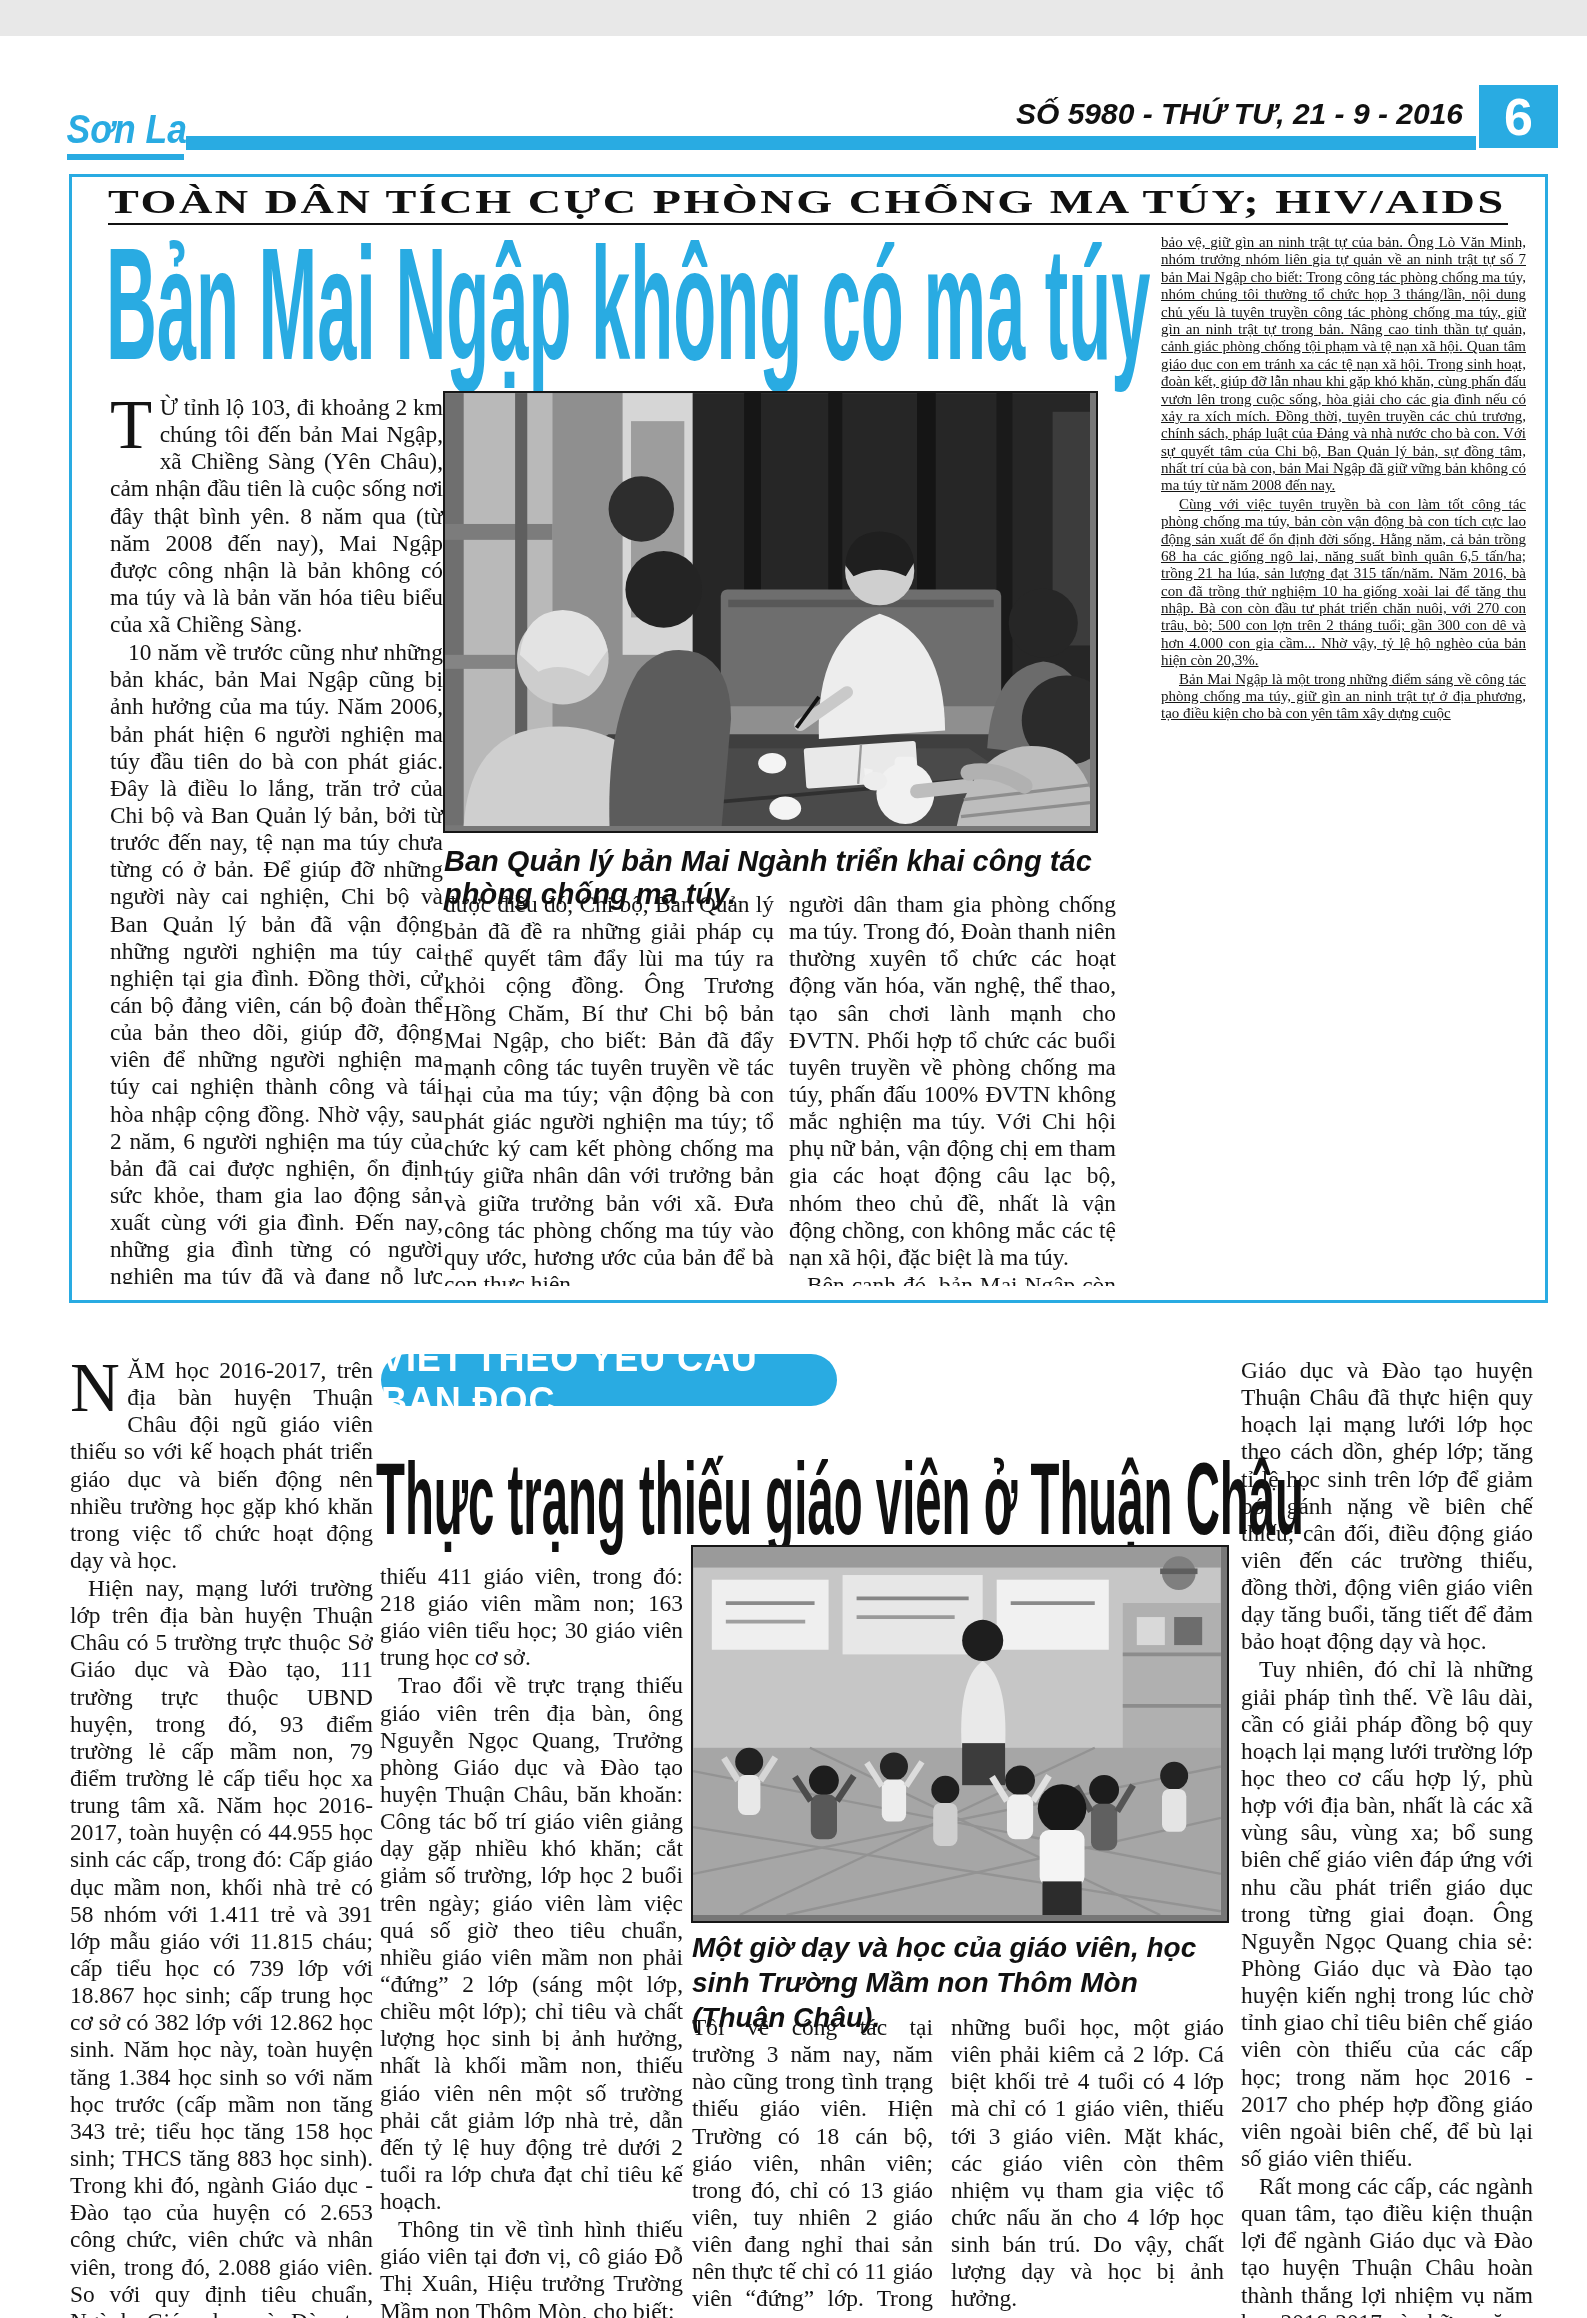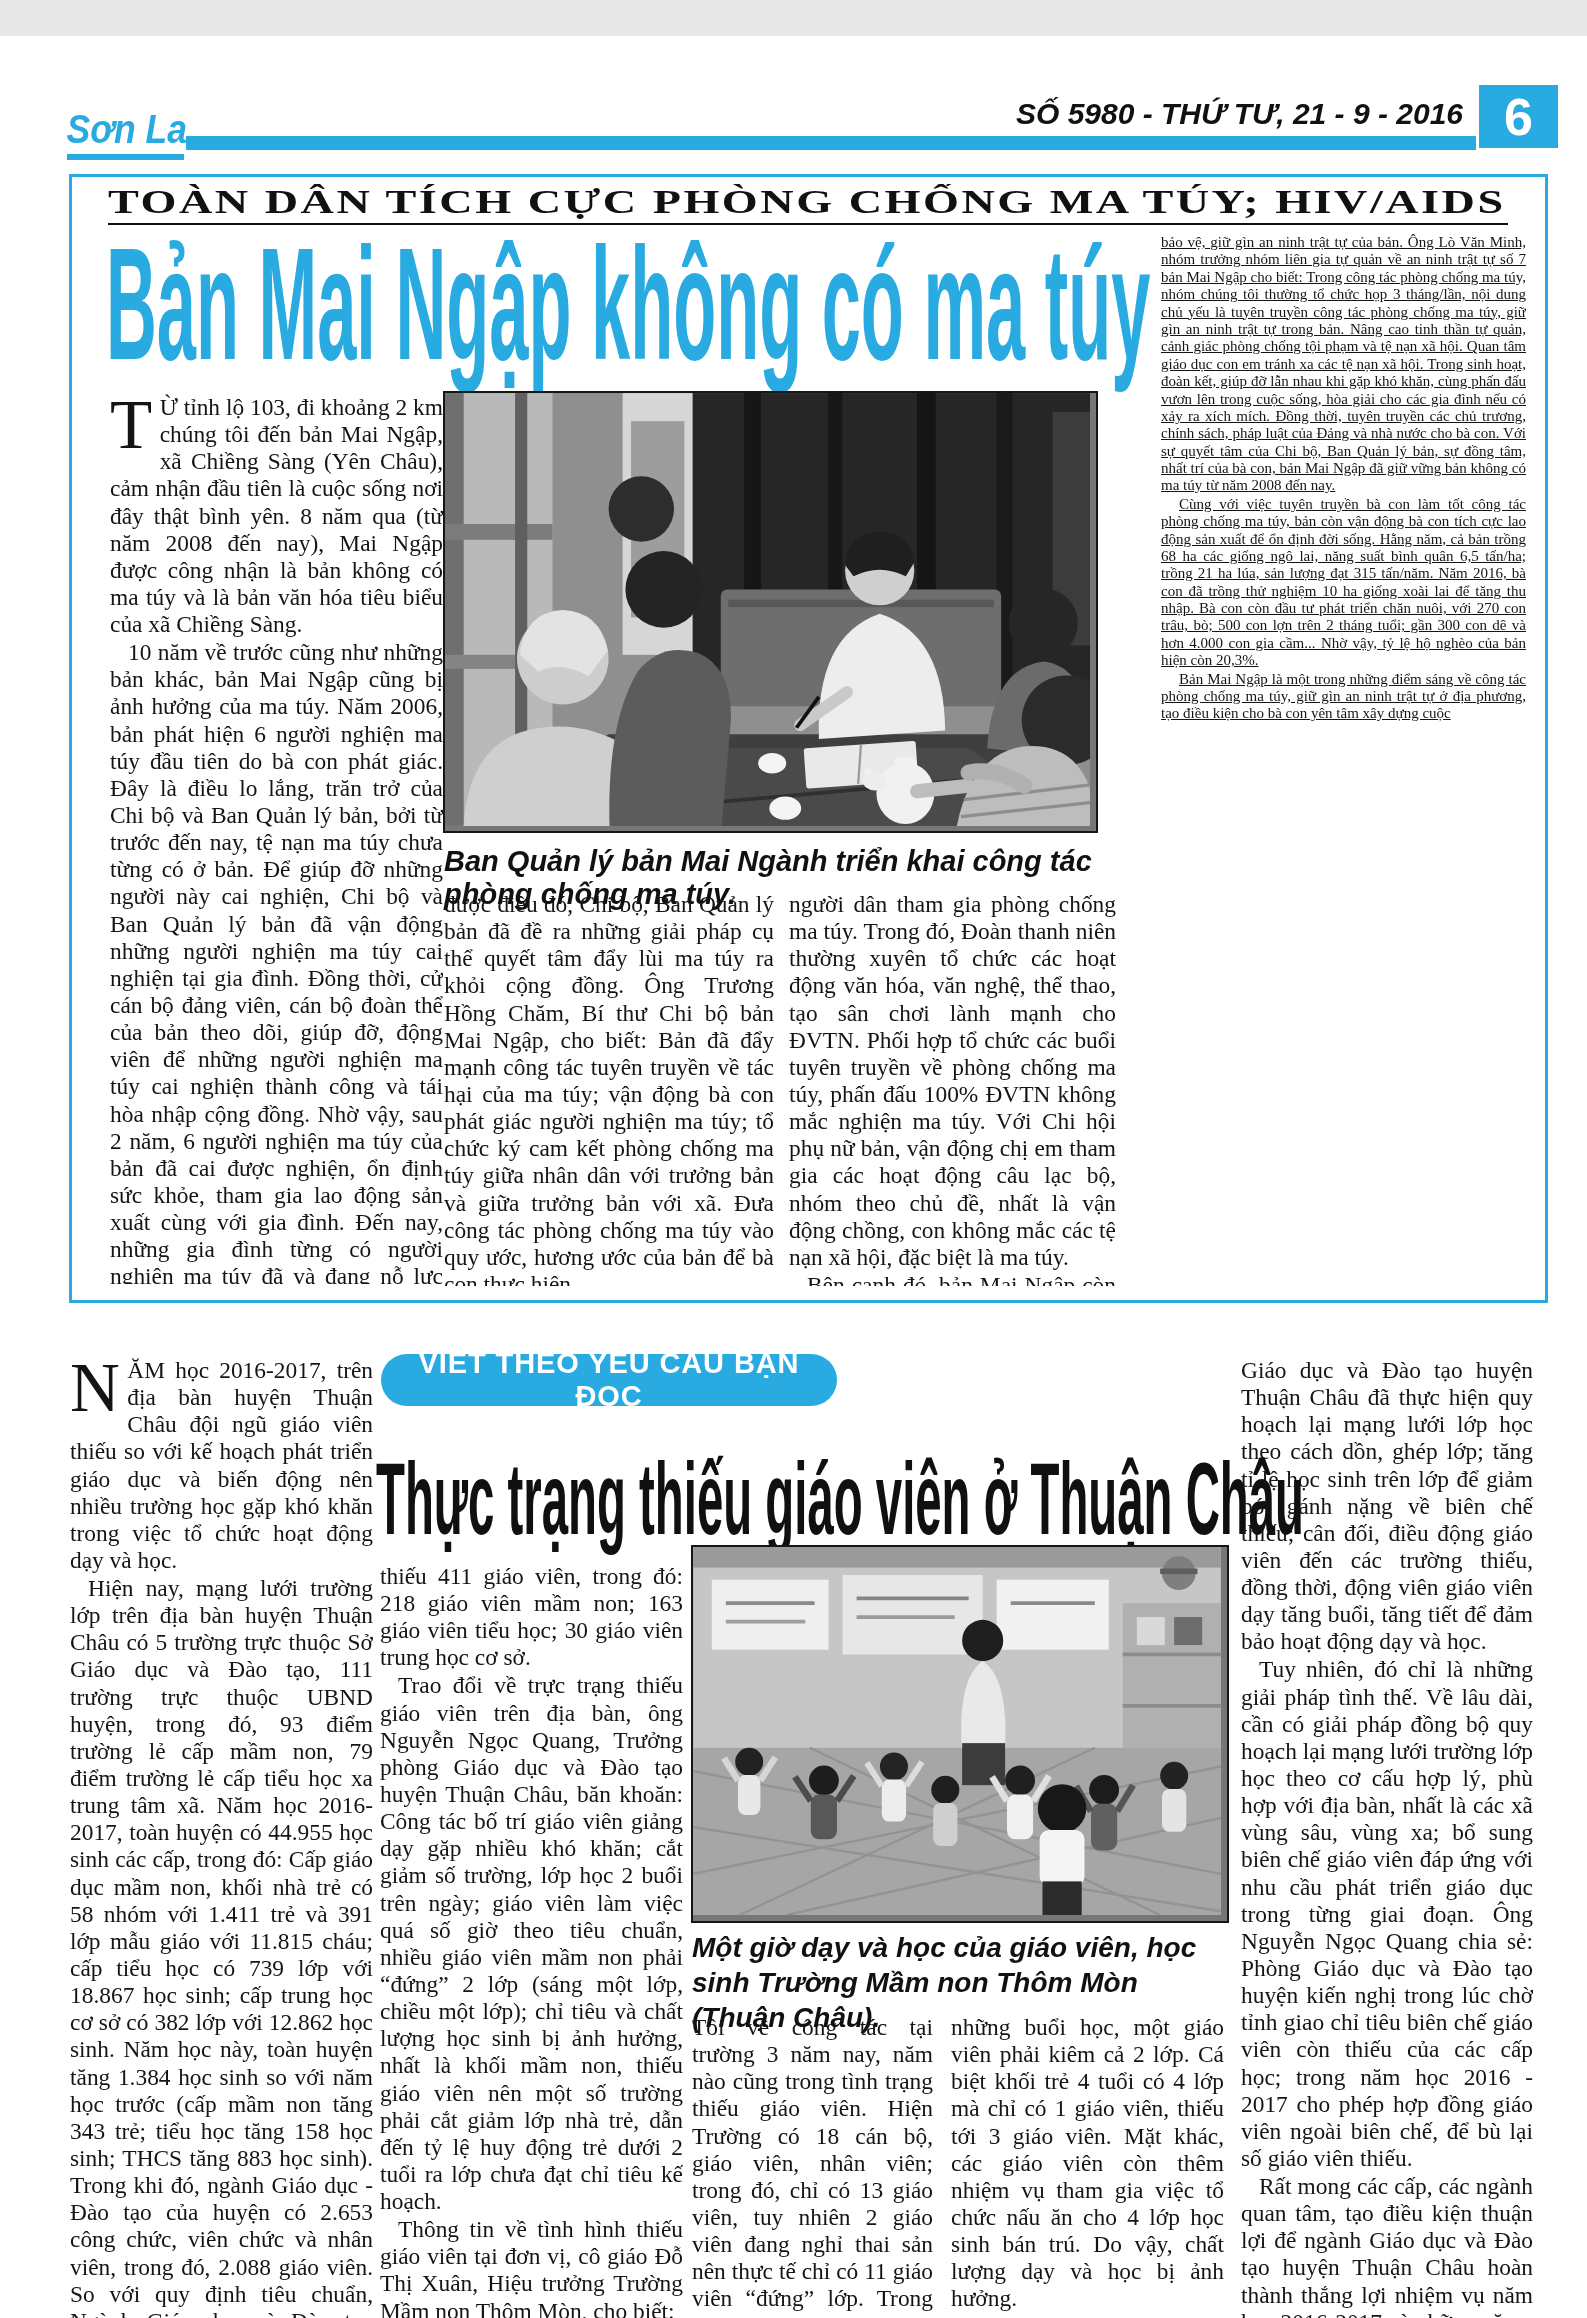--- a/index.html
+++ b/index.html
@@ -16,8 +16,8 @@
   .caption{font-family:"Liberation Sans",sans-serif;font-weight:700;font-style:italic;
            color:#111;text-align:left;}
   .badge{display:flex;align-items:center;justify-content:center;border-radius:28px;}
-  .badge span{font-family:"Liberation Sans",sans-serif;font-weight:700;font-size:29px;
-              color:#fff;letter-spacing:0.9px;text-align:center;}
+  .badge span{font-family:"Liberation Sans",sans-serif;font-weight:700;font-size:36px;
+              color:#fff;letter-spacing:0.9px;}
   .date-line{font-family:"Liberation Sans",sans-serif;font-weight:700;font-style:italic;
              font-size:30px;color:#111;text-align:right;}
   .pagenum{display:flex;align-items:center;justify-content:center;

